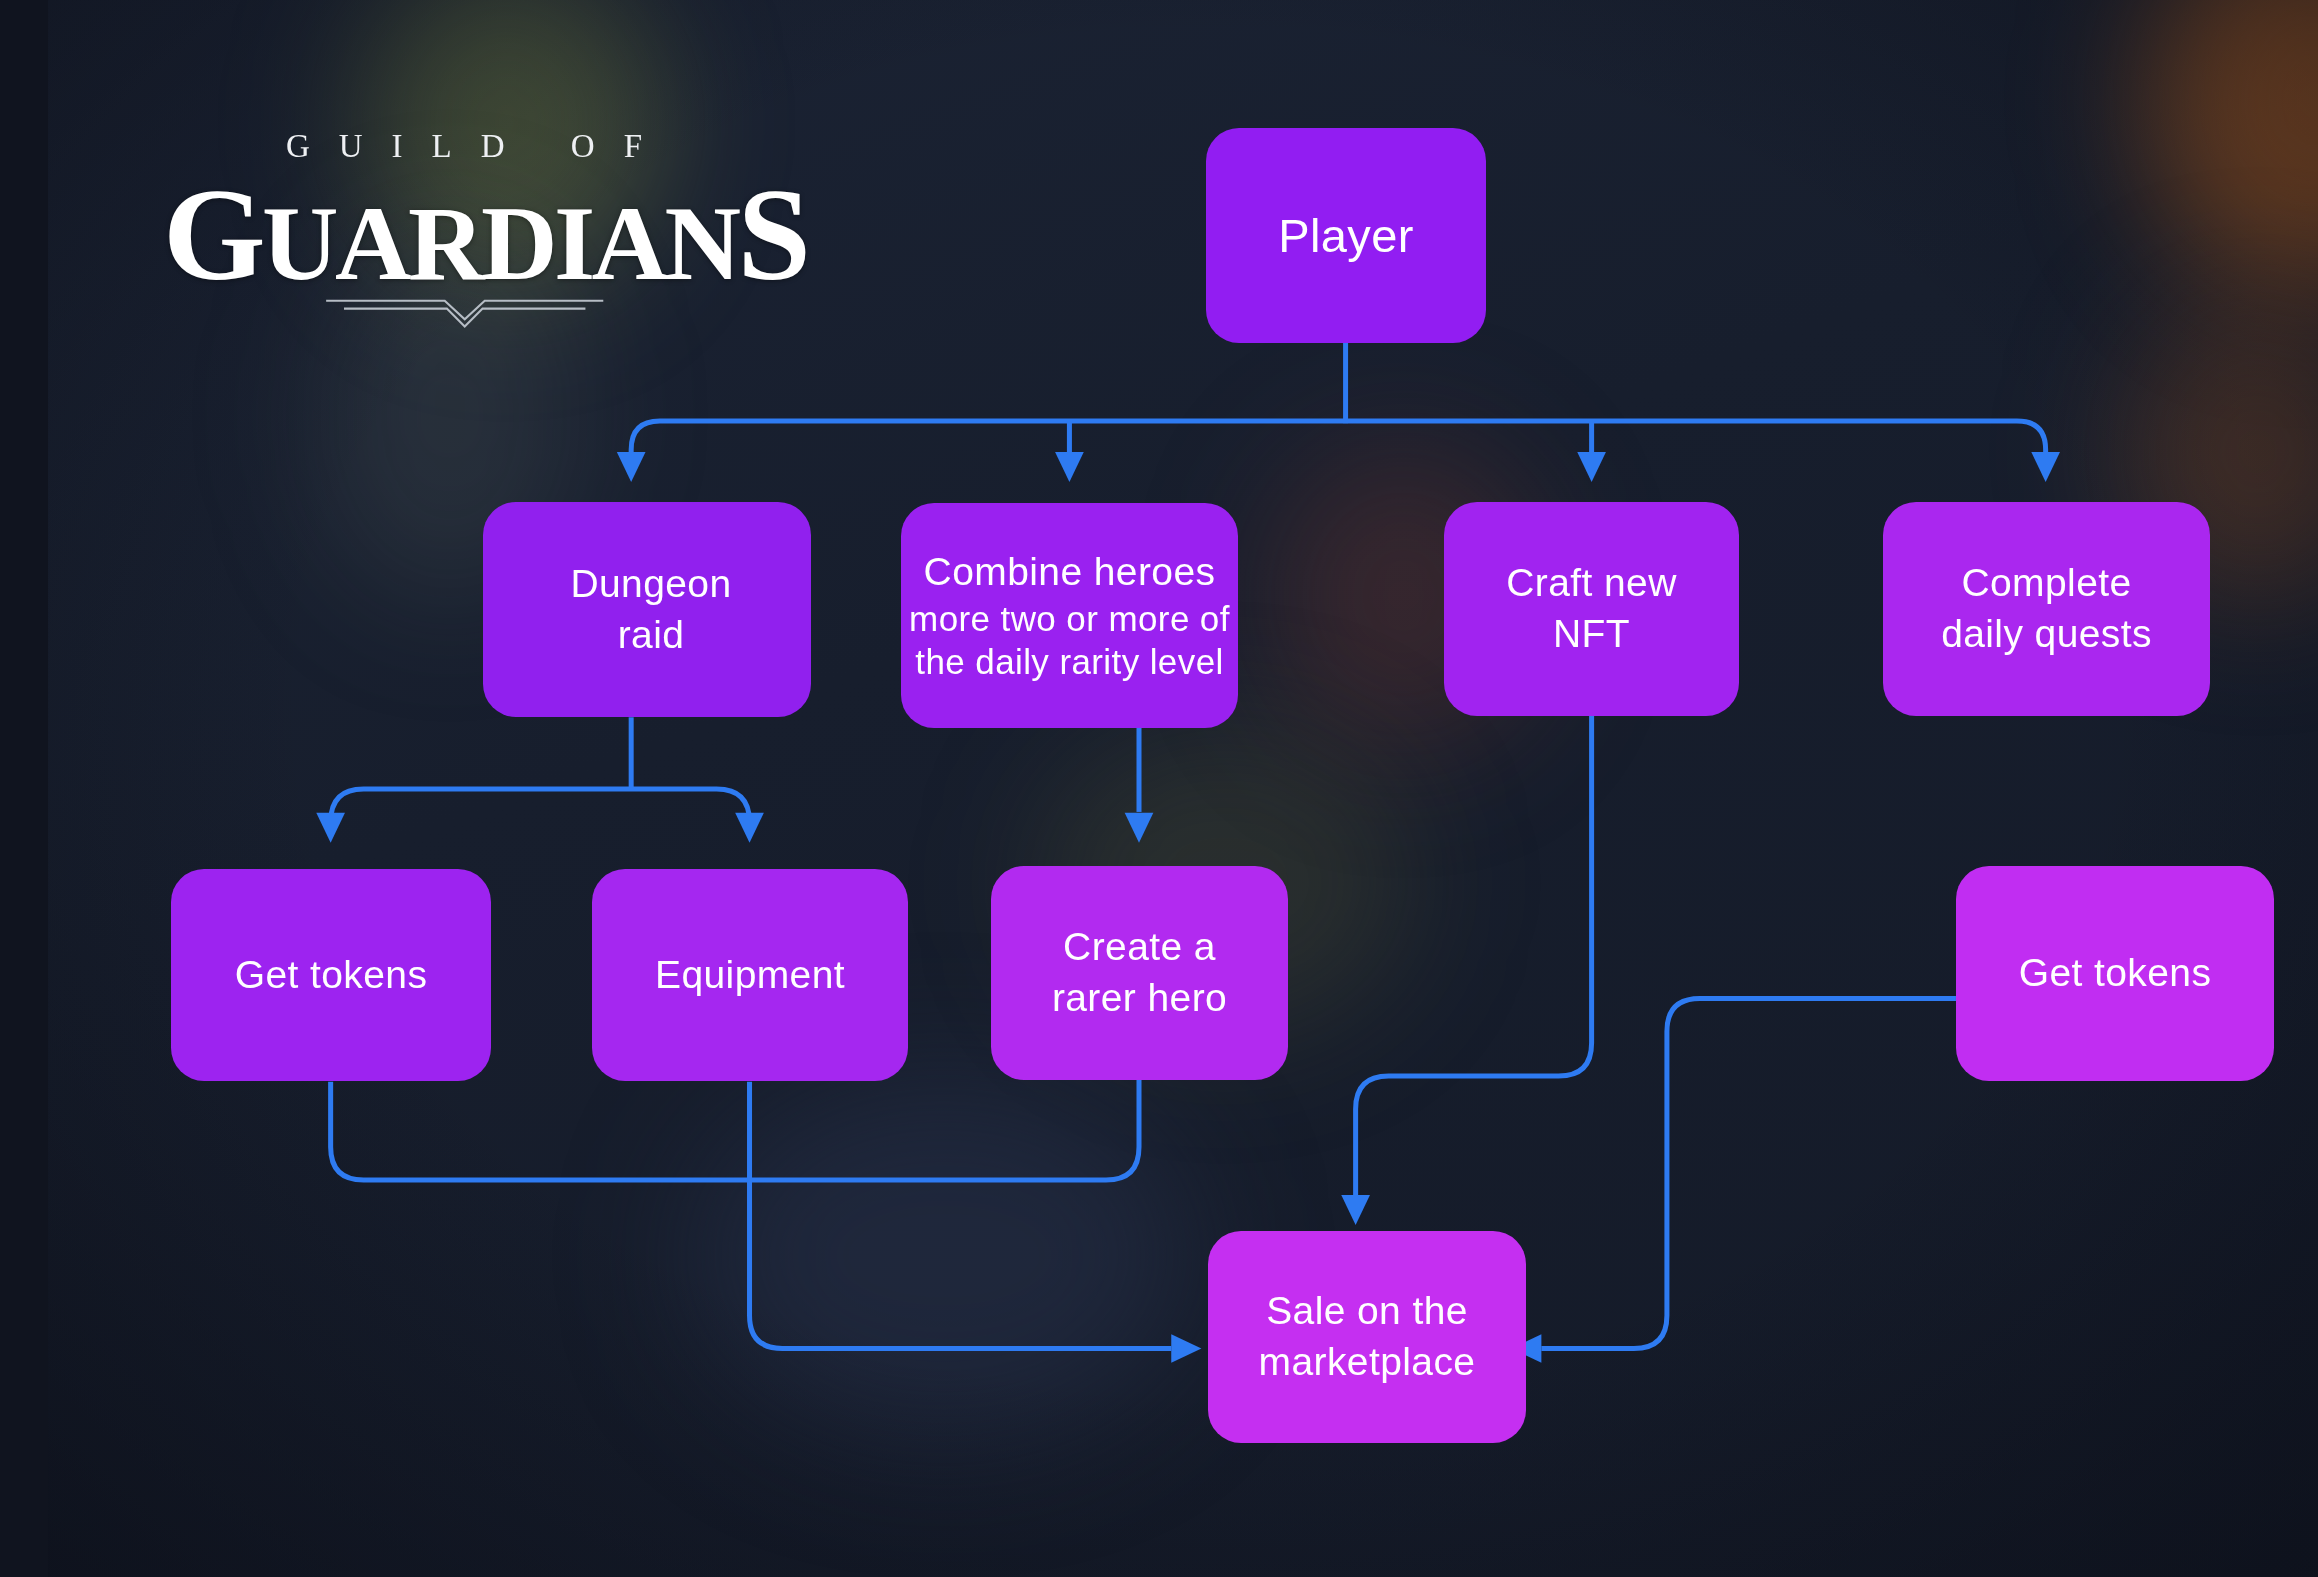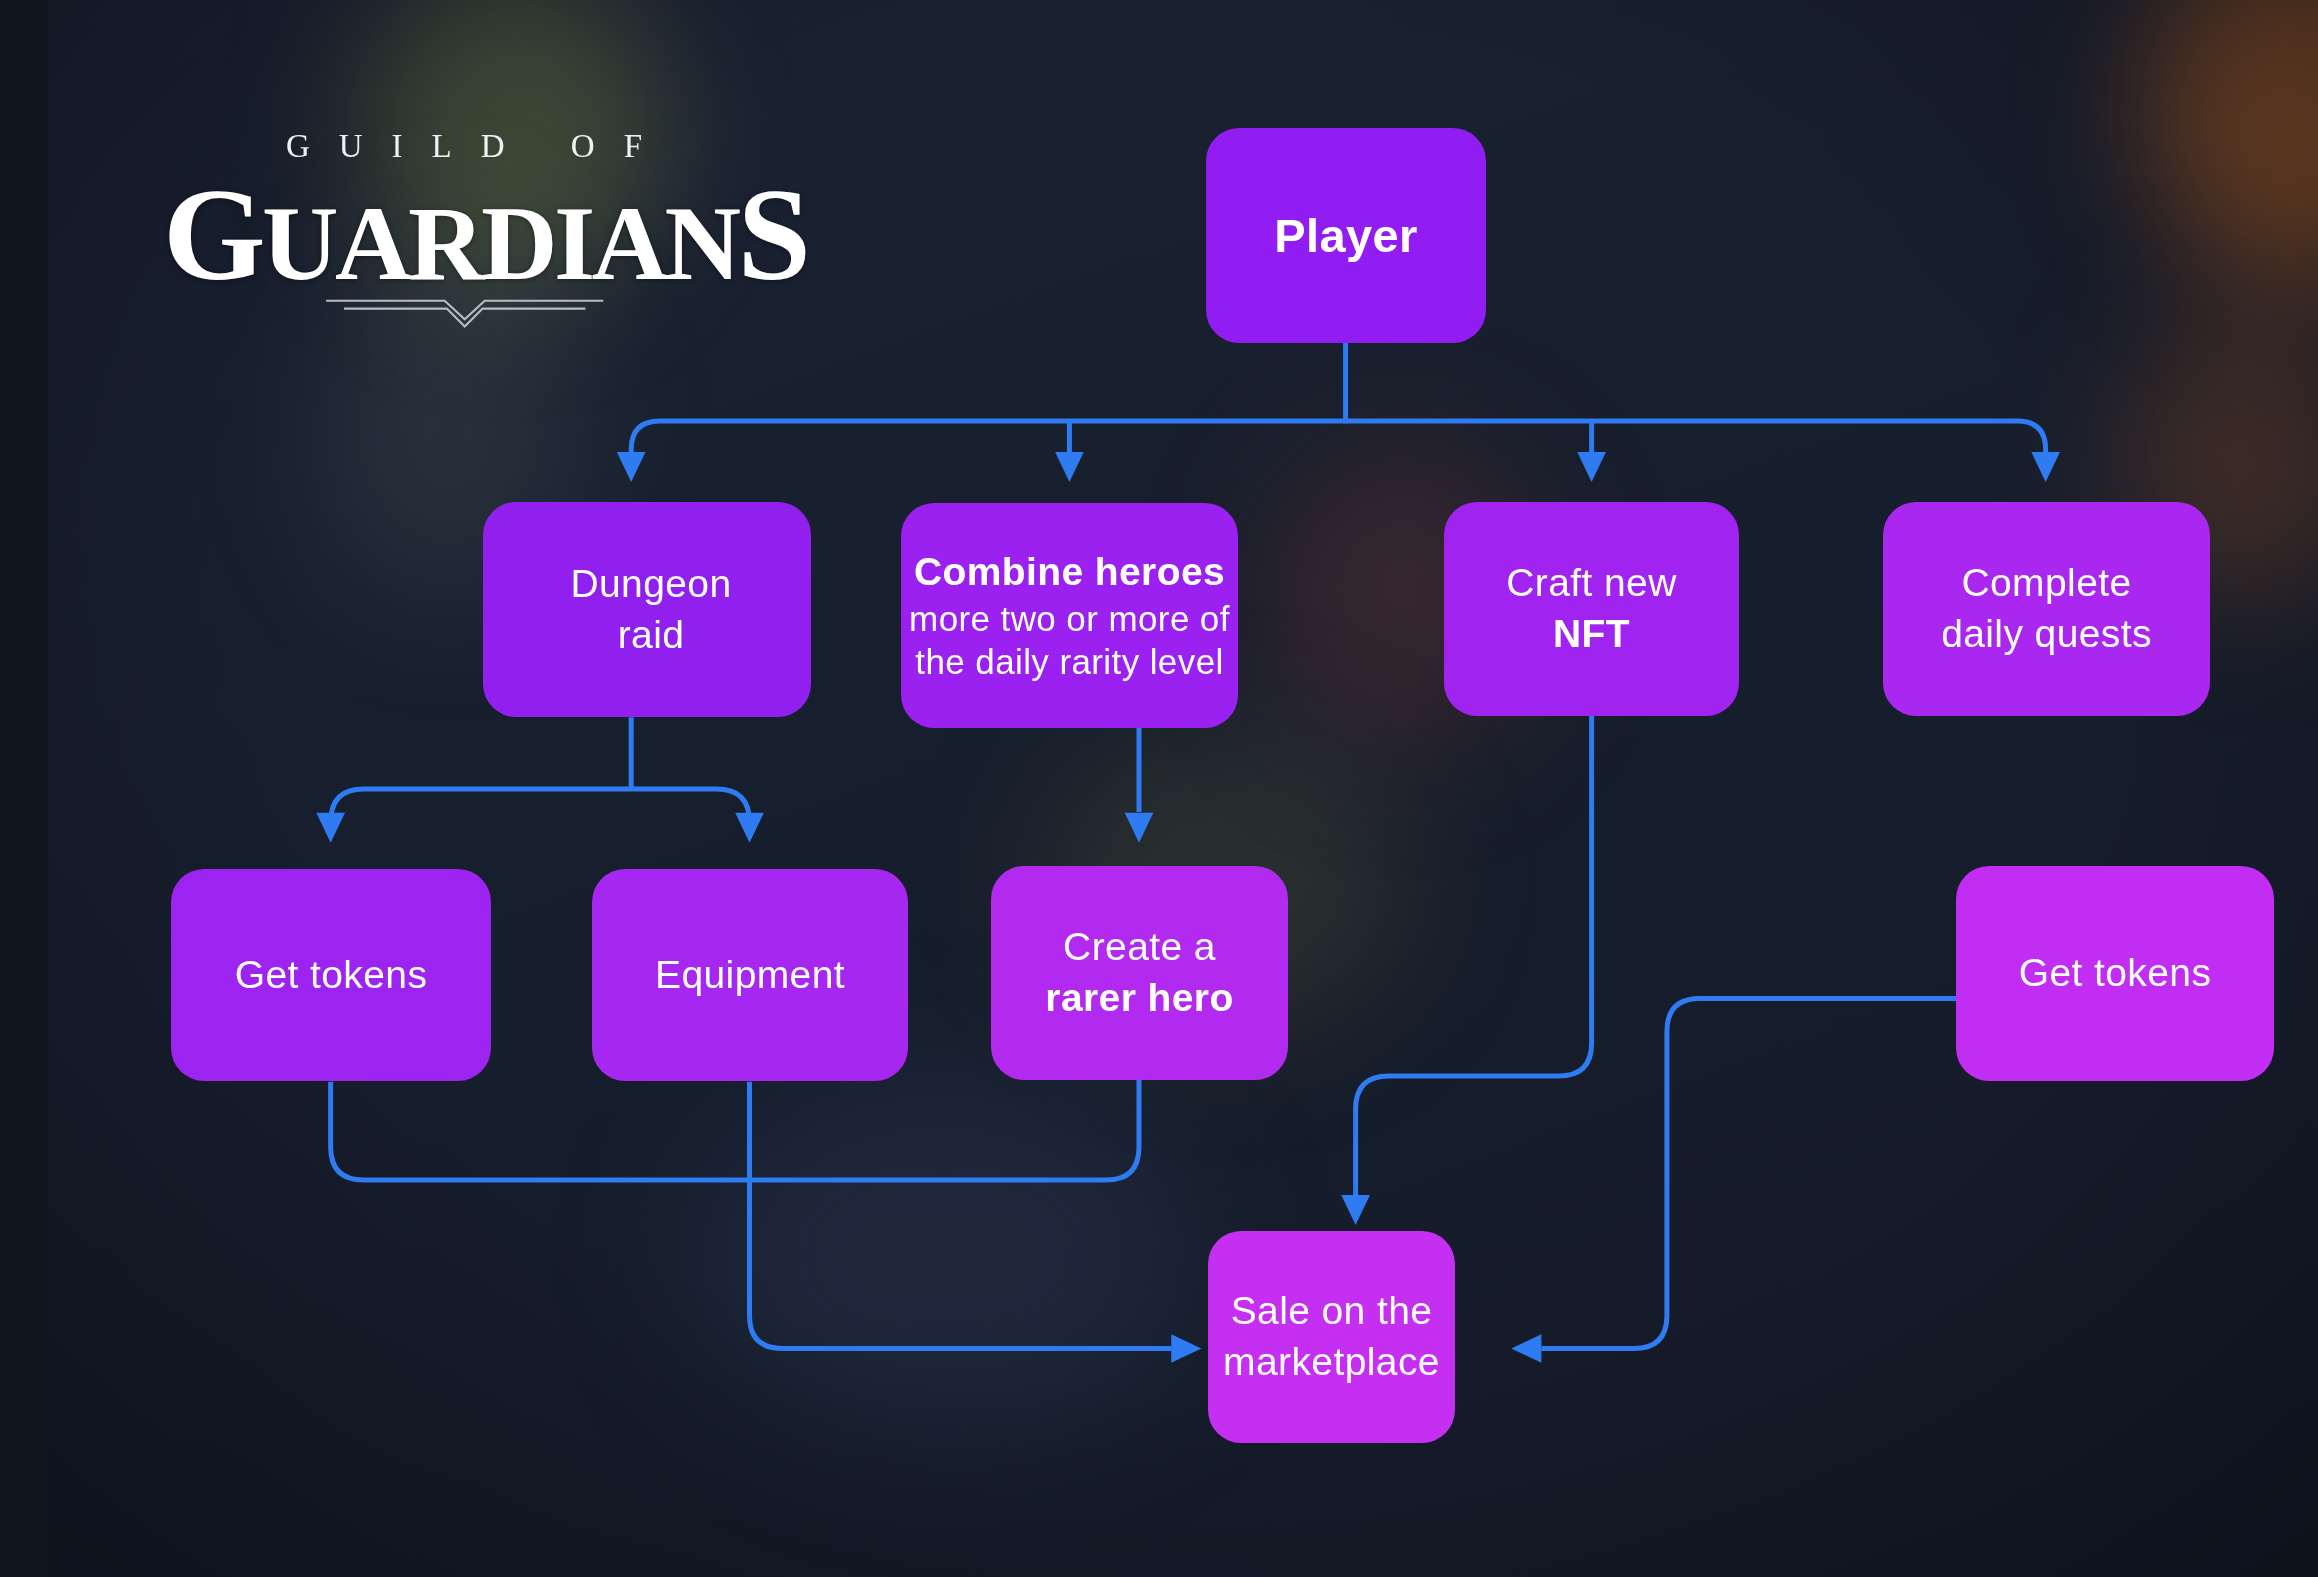--- a/index.html
+++ b/index.html
@@ -38,7 +38,7 @@
     border-radius:33px;color:#ffffff;text-align:center;line-height:1.3;font-size:37px;
     letter-spacing:0.4px;
   }
-  .node .bold{font-weight:700;text-align:right;}
+  .node .bold{font-weight:400;text-align:right;}
   .node .reg{font-weight:400;}
   #node-player{left:1158px;top:128px;width:280px;height:215px;font-size:47px;}
   #node-dungeon{left:435px;top:502px;width:320px;height:215px;font-size:39px;padding-left:8px;}

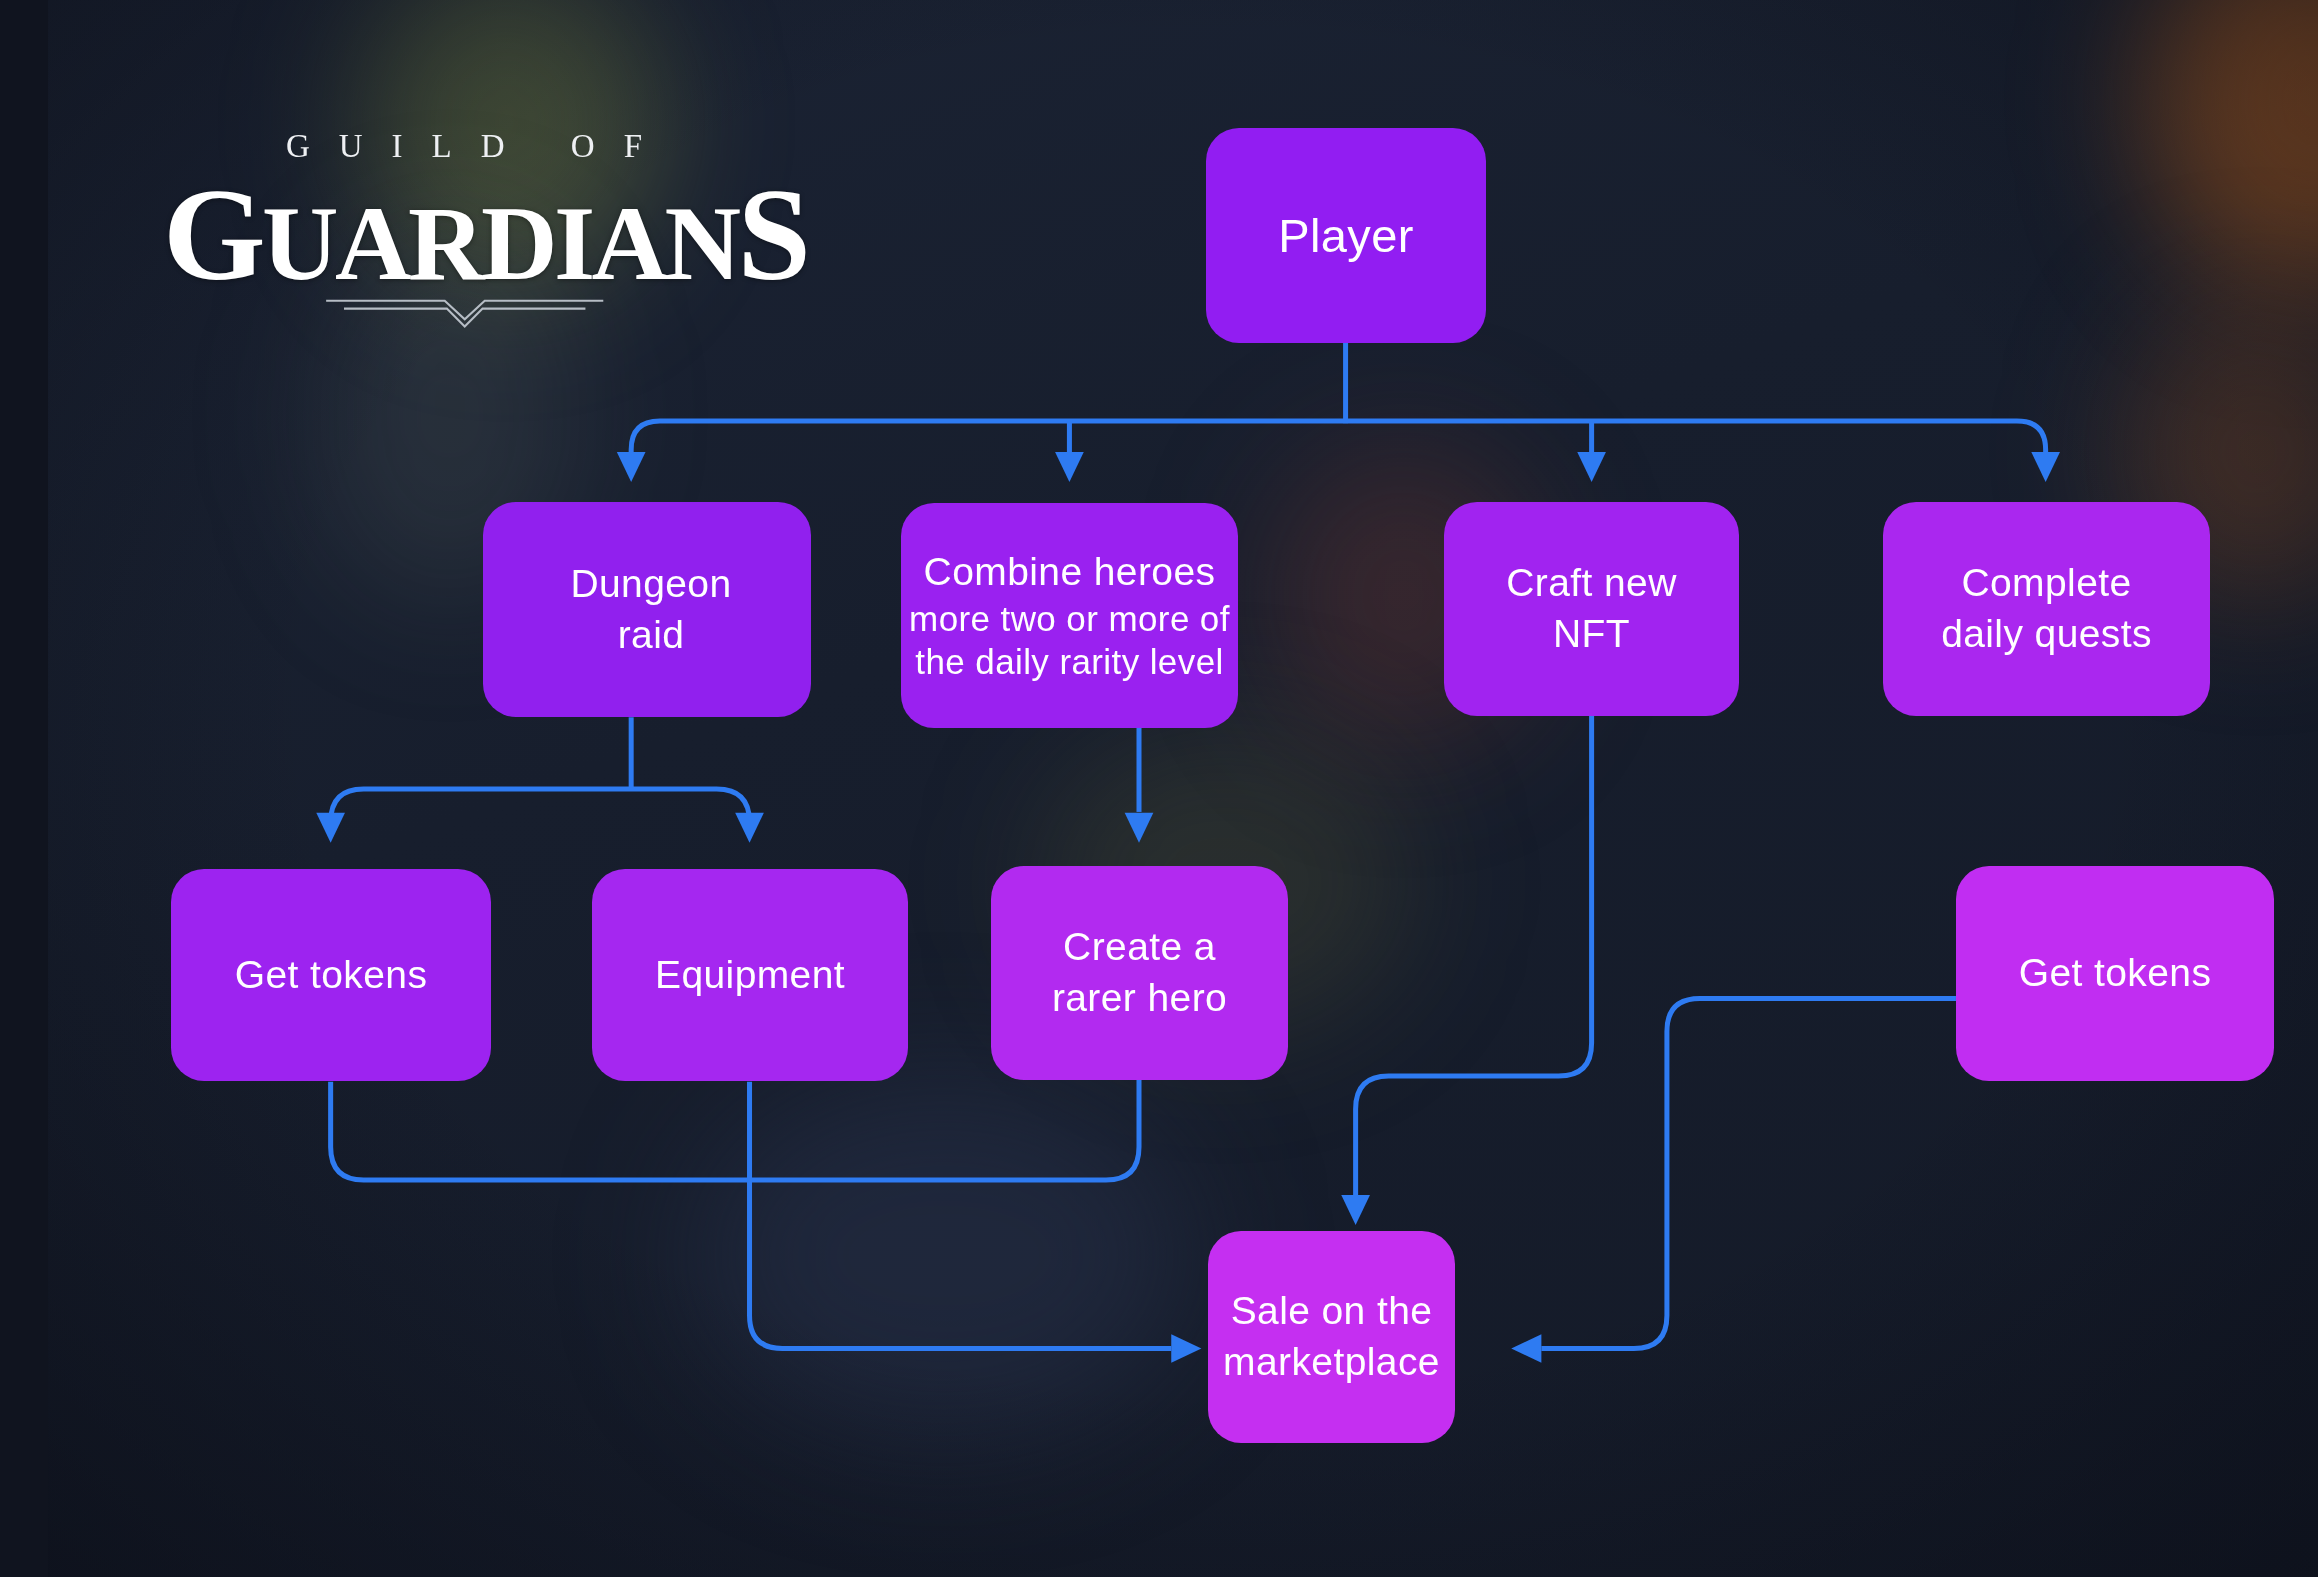--- a/index.html
+++ b/index.html
@@ -51,7 +51,7 @@
   #node-equipment{left:544px;top:869px;width:316px;height:212px;font-size:39px;}
   #node-create{left:943px;top:866px;width:297px;height:214px;font-size:39px;}
   #node-tokens-right{left:1908px;top:866px;width:318px;height:215px;font-size:39px;}
-  #node-sale{left:1160px;top:1231px;width:247px;height:212px;font-size:39px;}
+  #node-sale{left:1160px;top:1231px;width:318px;height:212px;font-size:39px;}
 
   #edges{position:absolute;left:0;top:0;}
   .edge{stroke:#2e7bf2;stroke-width:7;fill:none;}

